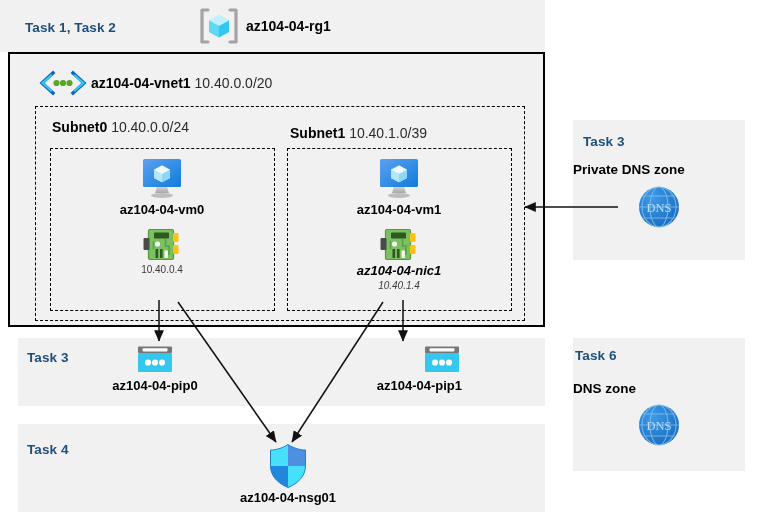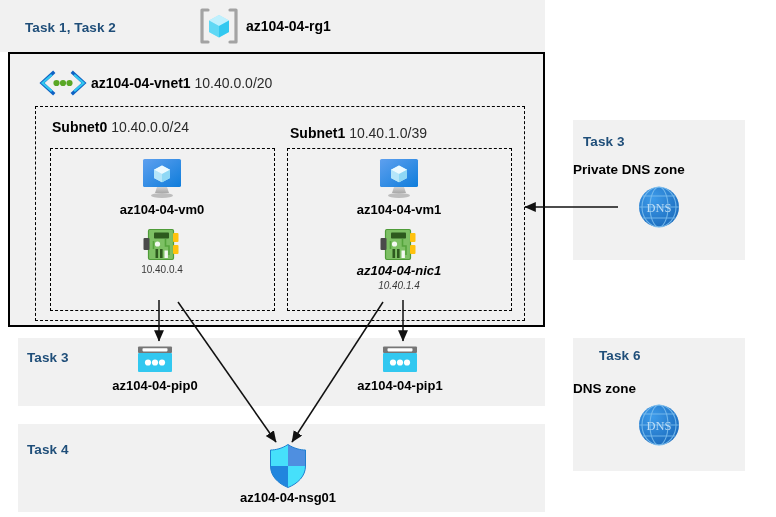--- a/index.html
+++ b/index.html
@@ -281,7 +281,7 @@
   </div>
 
   <div class="panel" style="left:573px;top:338px;width:172px;height:133px;"></div>
-  <div class="task-label" style="left:599px;top:348px;">Task 6</div>
+  <div class="task-label" style="left:575px;top:348px;">Task 6</div>
   <div class="center-title" style="left:573px;top:381px;width:137px;">DNS zone</div>
 
   <div class="node" style="left:573px;top:402px;width:172px;">

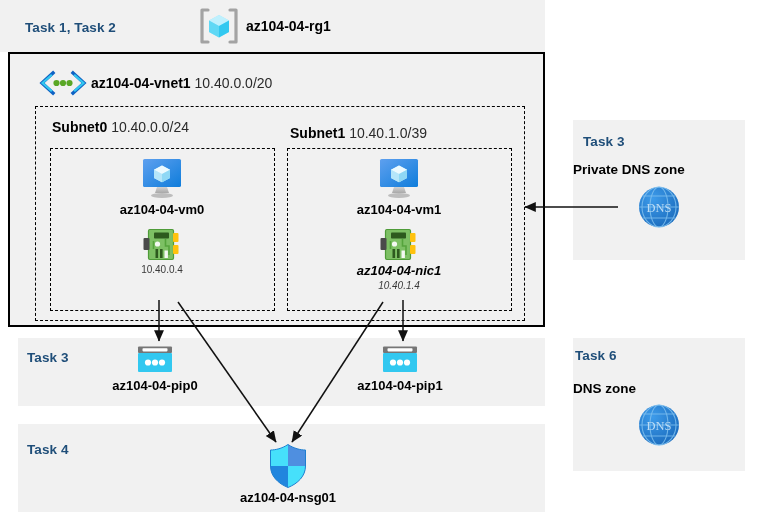--- a/index.html
+++ b/index.html
@@ -217,7 +217,7 @@
     <span class="cap">az104-04-pip0</span>
   </div>
 
-  <div class="node" style="left:338px;top:344px;width:124px;">
+  <div class="node" style="left:338px;top:344px;width:124px;text-align:right;">
     <span class="icon">
       <svg width="40" height="33" viewBox="0 0 40 33">
         <rect x="3" y="2.5" width="34" height="6.5" rx="1" fill="#767676"></rect>

